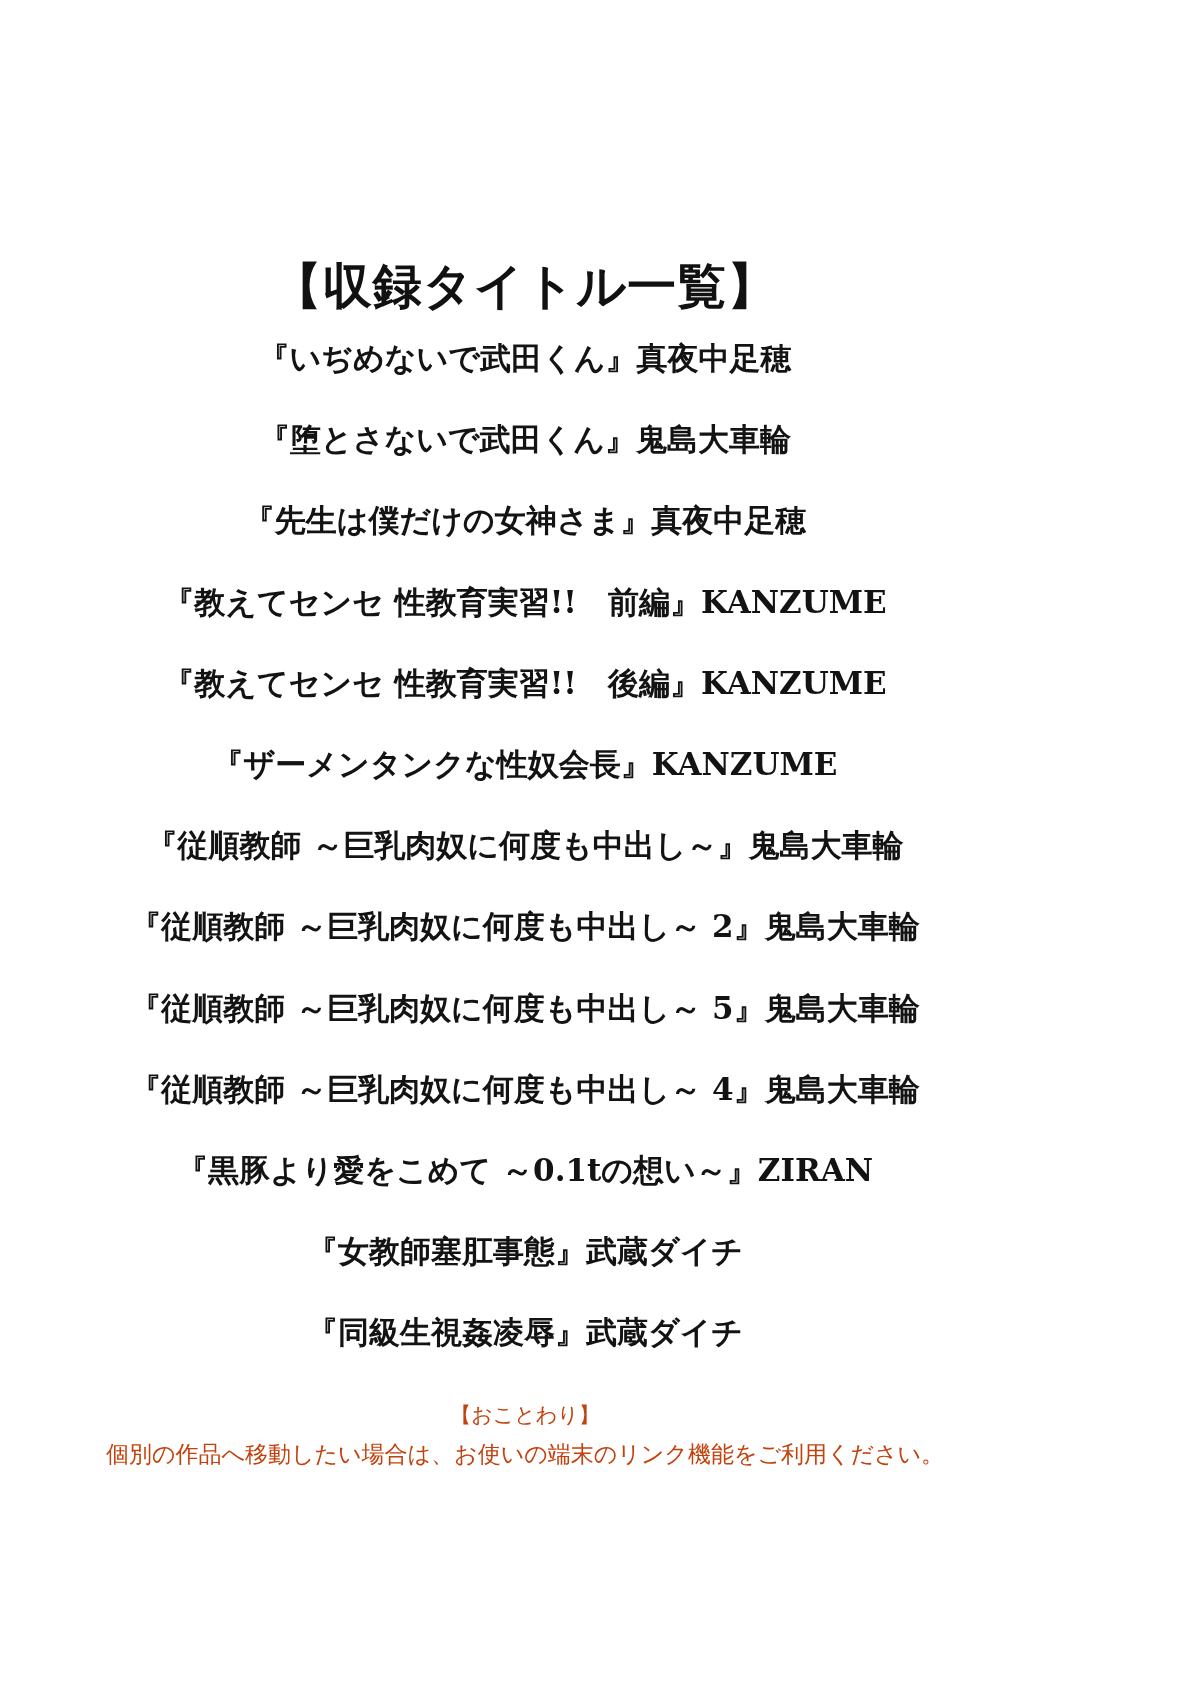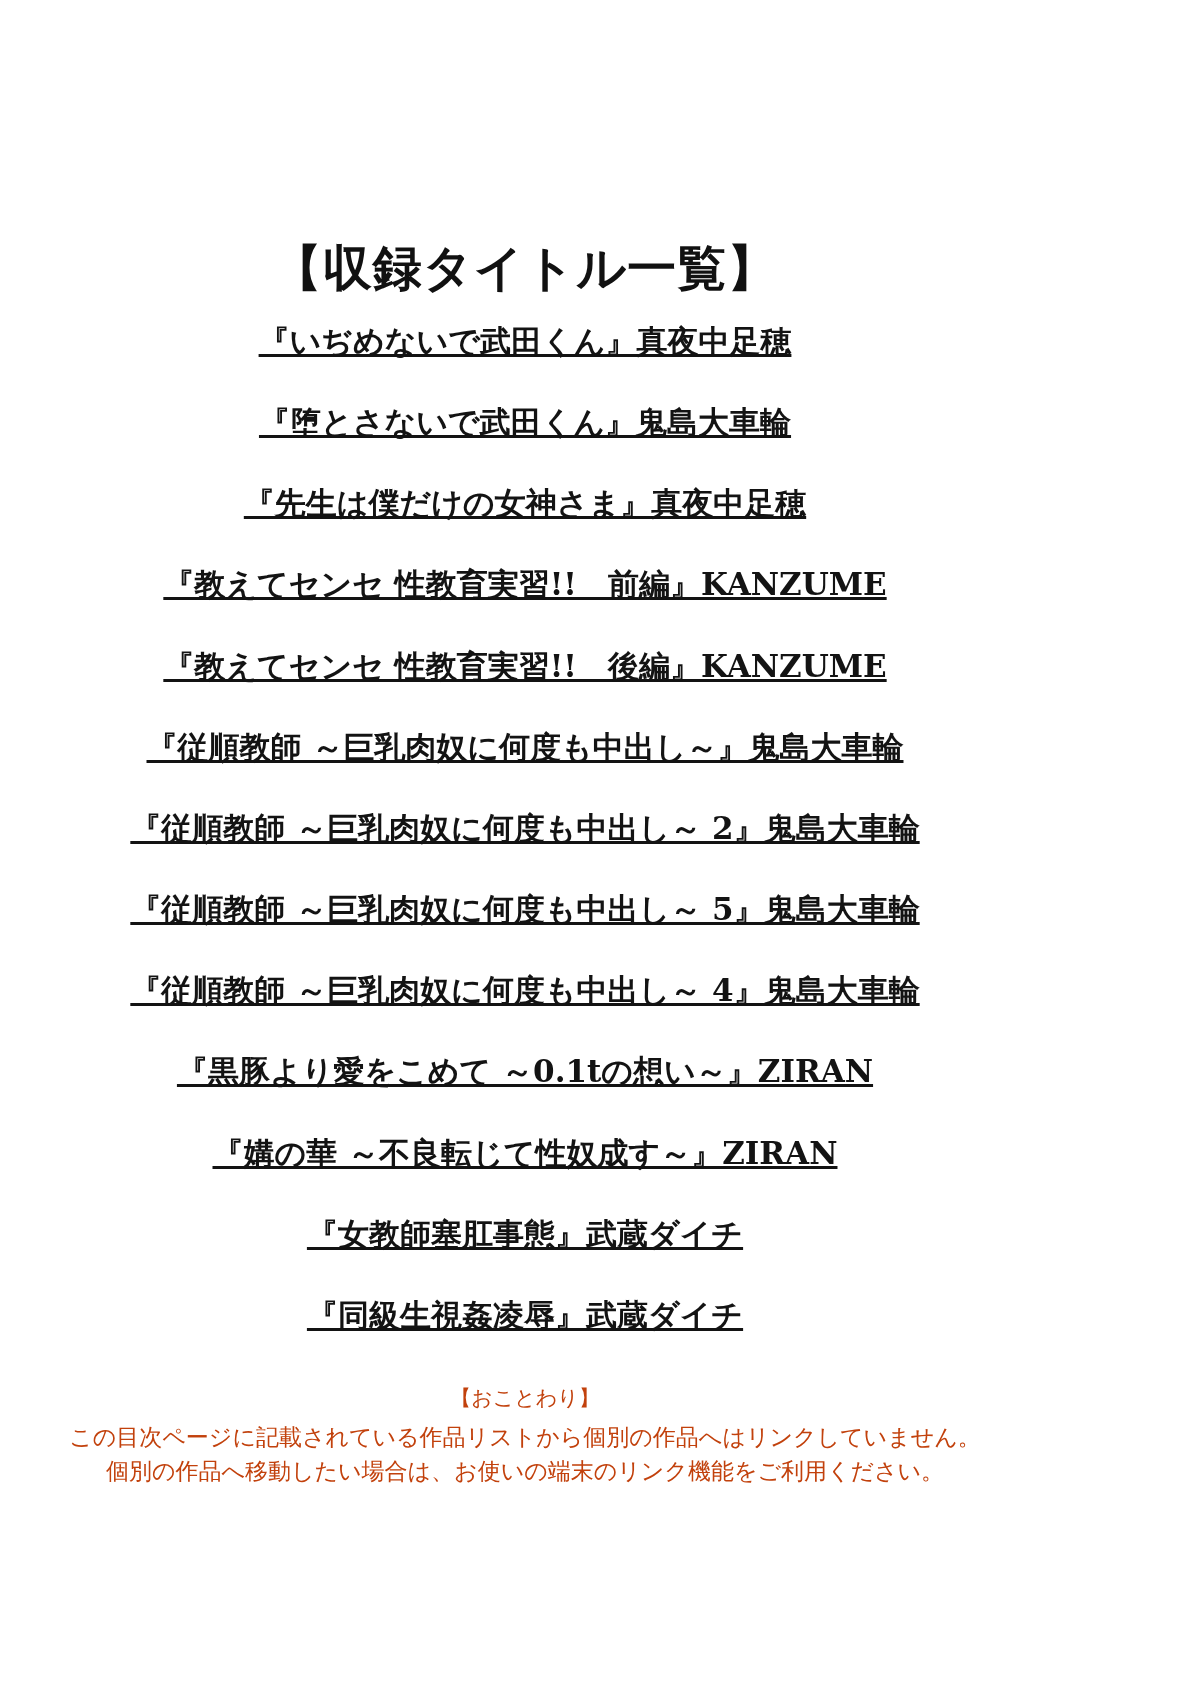--- a/index.html
+++ b/index.html
@@ -51,7 +51,6 @@
     margin: 0 0 44px 0;
     white-space: nowrap;
     color: #131313;
-    text-decoration: underline;
   }
   .notice {
     margin-top: 6px;

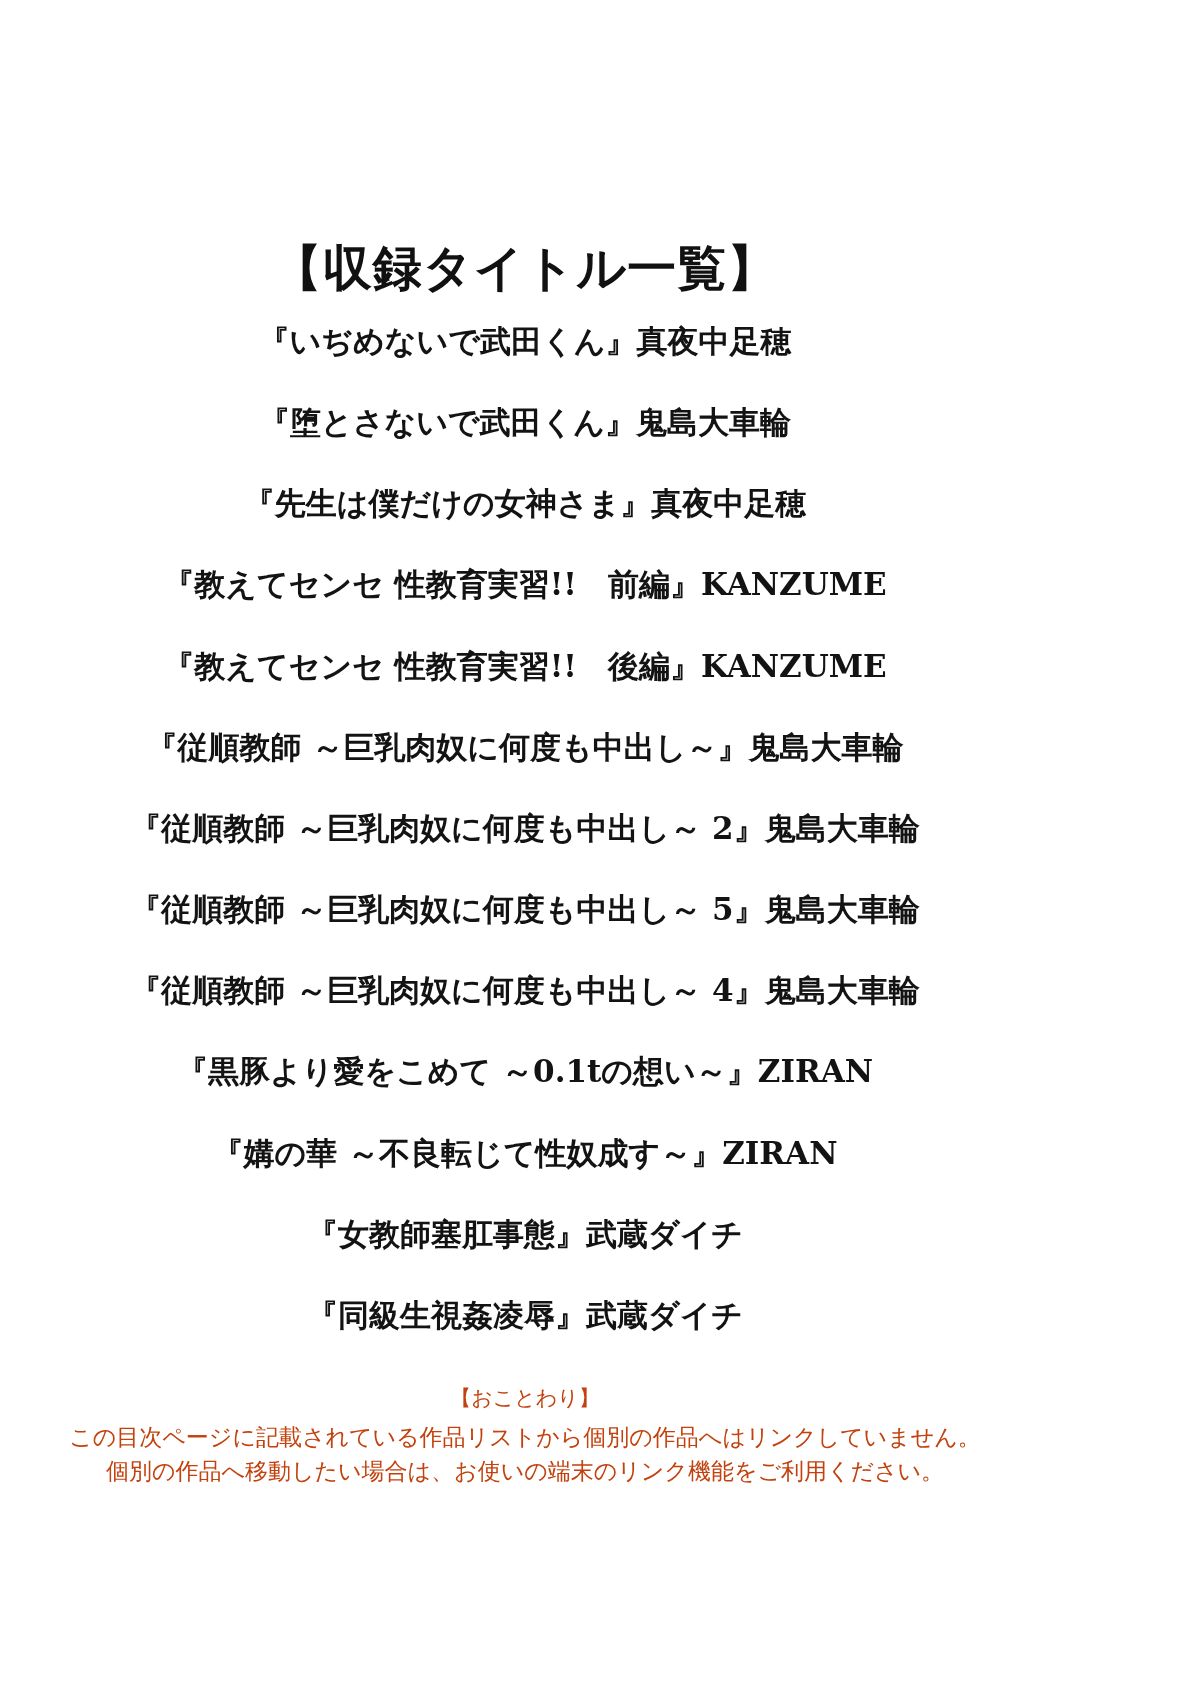--- a/index.html
+++ b/index.html
@@ -82,6 +82,7 @@
     <li>『先生は僕だけの女神さま』真夜中足穂</li>
     <li>『教えてセンセ 性教育実習!!　前編』KANZUME</li>
     <li>『教えてセンセ 性教育実習!!　後編』KANZUME</li>
+    <li>『ザーメンタンクな性奴会長』KANZUME</li>
     <li>『従順教師 ～巨乳肉奴に何度も中出し～』鬼島大車輪</li>
     <li>『従順教師 ～巨乳肉奴に何度も中出し～ 2』鬼島大車輪</li>
     <li>『従順教師 ～巨乳肉奴に何度も中出し～ 5』鬼島大車輪</li>

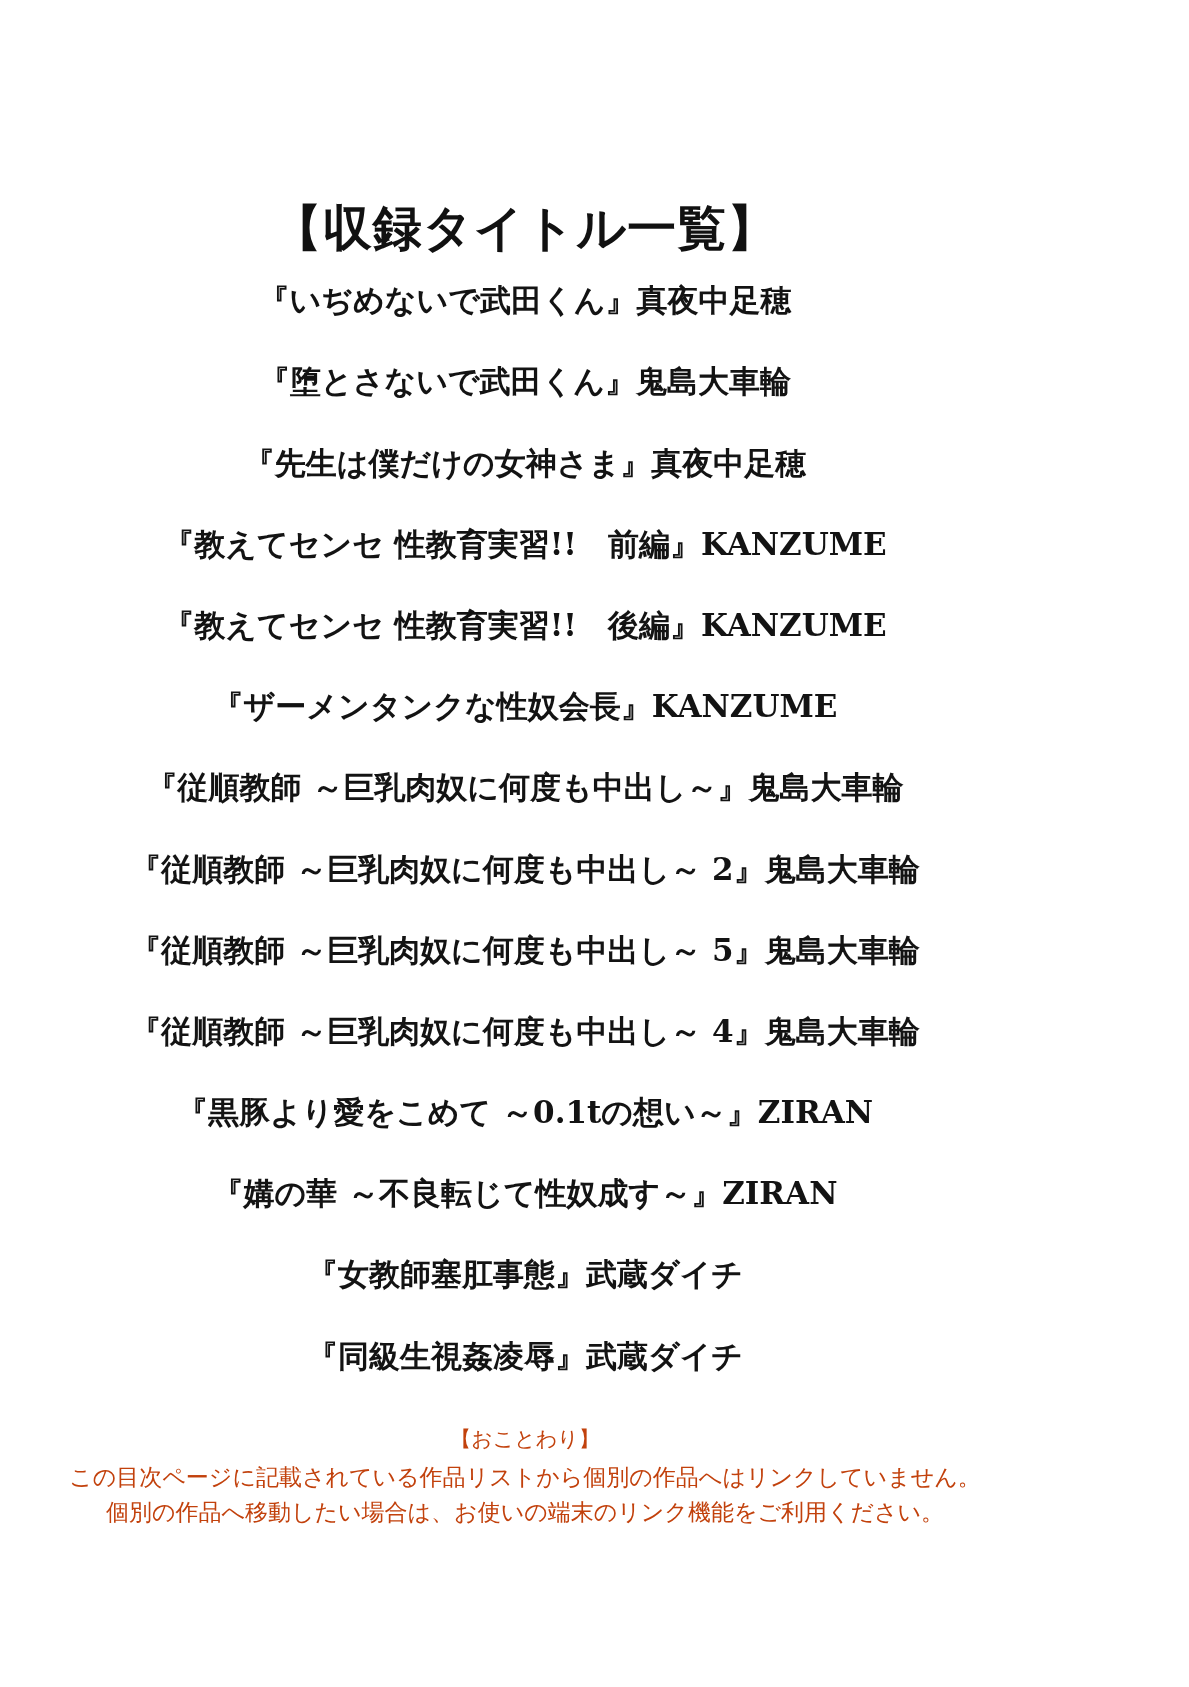--- a/index.html
+++ b/index.html
@@ -88,7 +88,6 @@
     <li>『従順教師 ～巨乳肉奴に何度も中出し～ 5』鬼島大車輪</li>
     <li>『従順教師 ～巨乳肉奴に何度も中出し～ 4』鬼島大車輪</li>
     <li>『黒豚より愛をこめて ～0.1tの想い～』ZIRAN</li>
-    <li>『媾の華 ～不良転じて性奴成す～』ZIRAN</li>
     <li>『女教師塞肛事態』武蔵ダイチ</li>
     <li>『同級生視姦凌辱』武蔵ダイチ</li>
   </ul>

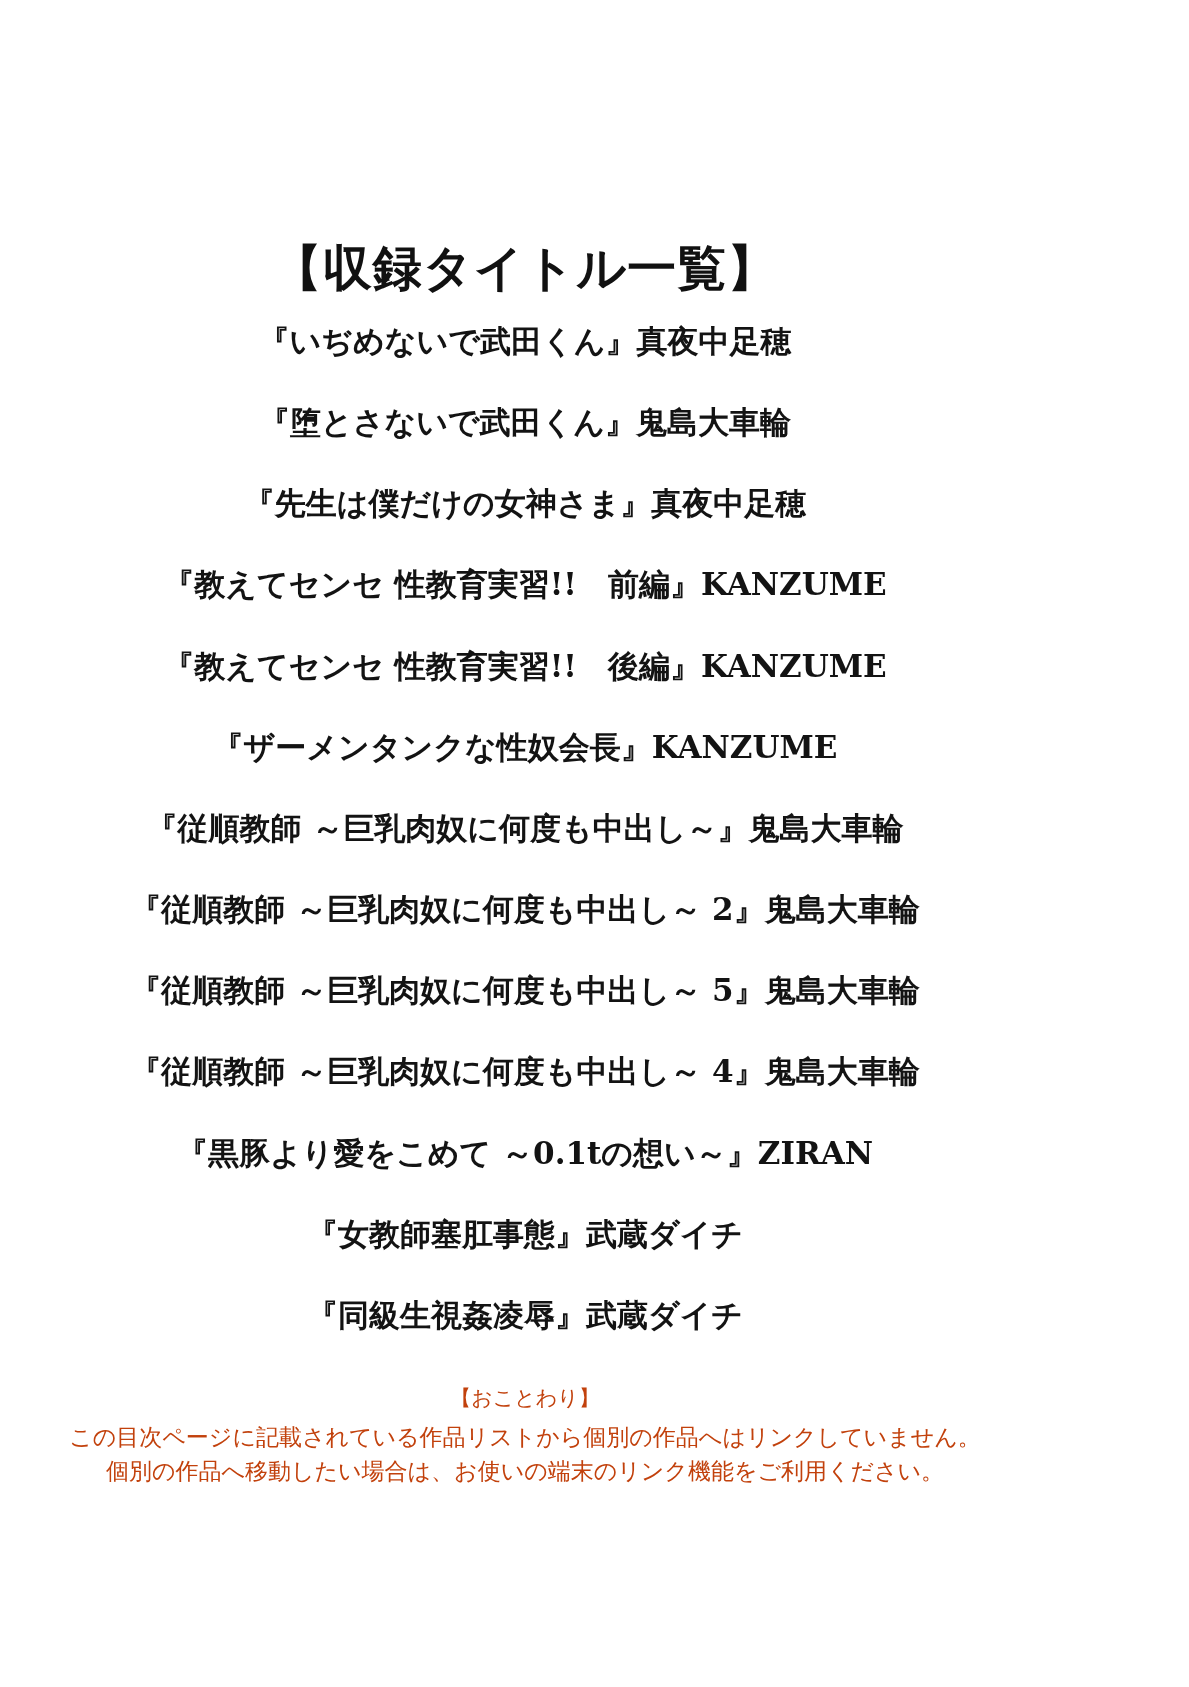--- a/index.html
+++ b/index.html
@@ -94,7 +94,6 @@
 
   <div class="notice">
     <div class="notice-heading">【おことわり】</div>
-    <div class="notice-line">この目次ページに記載されている作品リストから個別の作品へはリンクしていません。</div>
     <div class="notice-line">個別の作品へ移動したい場合は、お使いの端末のリンク機能をご利用ください。</div>
   </div>
 

